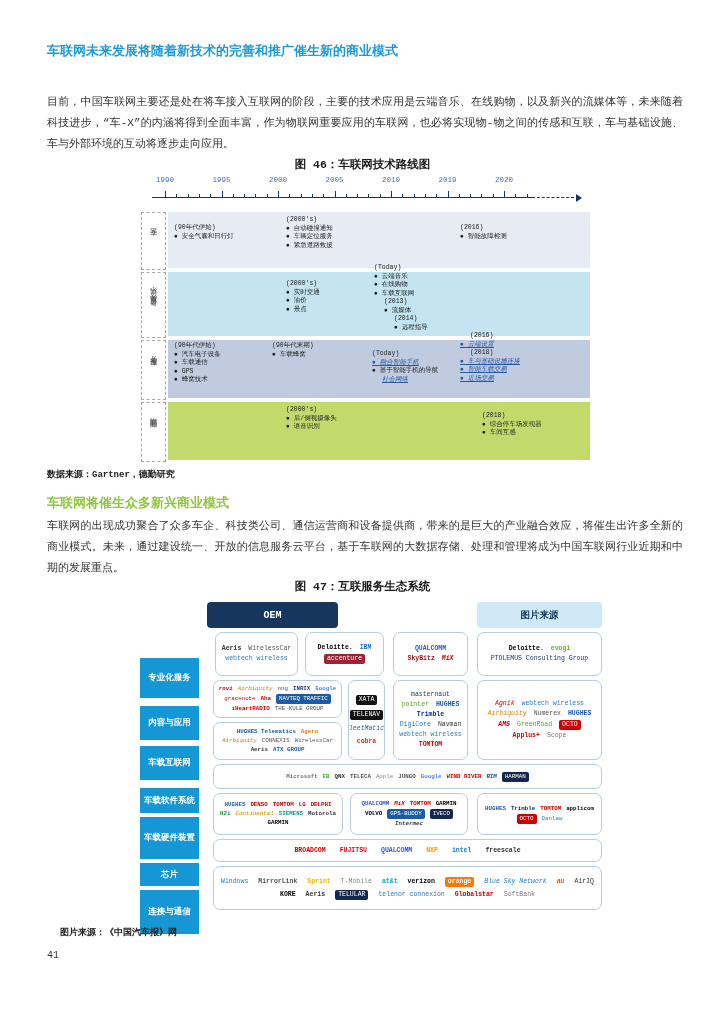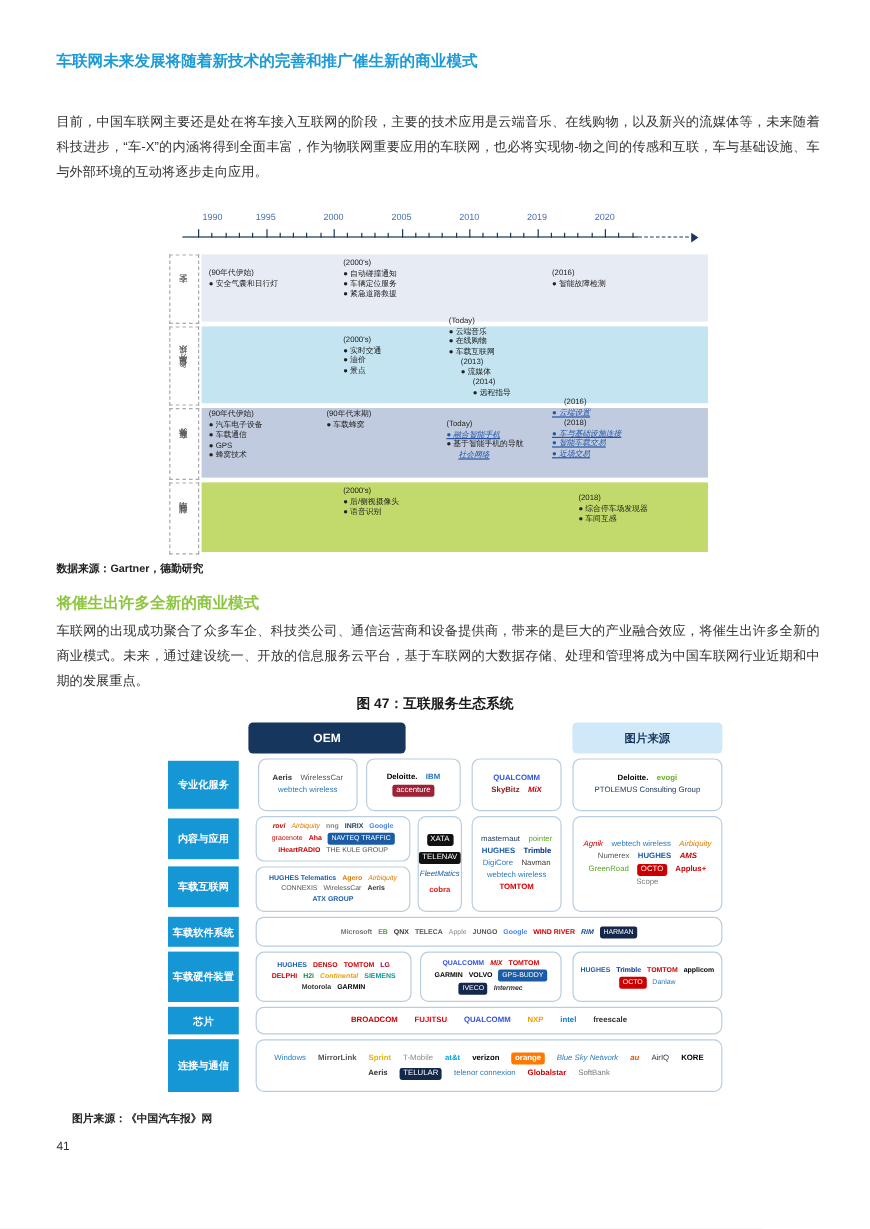--- a/index.html
+++ b/index.html
@@ -4,7 +4,7 @@
 <style>
   html,body{margin:0;padding:0;background:#e9e9e9;}
   .page{position:relative;width:725px;height:1024px;background:#fff;margin:0 auto;
-        font-family:Liberation Sans, sans-serif;overflow:hidden;}
+        font-family:Liberation Mono, monospace;overflow:hidden;}
   .h-blue{position:absolute;left:47px;top:42px;font-size:13px;font-weight:bold;color:#1e9bd7;}
   .h-green{position:absolute;left:47px;font-size:13px;font-weight:bold;color:#8dc63f;}
   .hg1{top:69px;} .hg2{top:494px;}

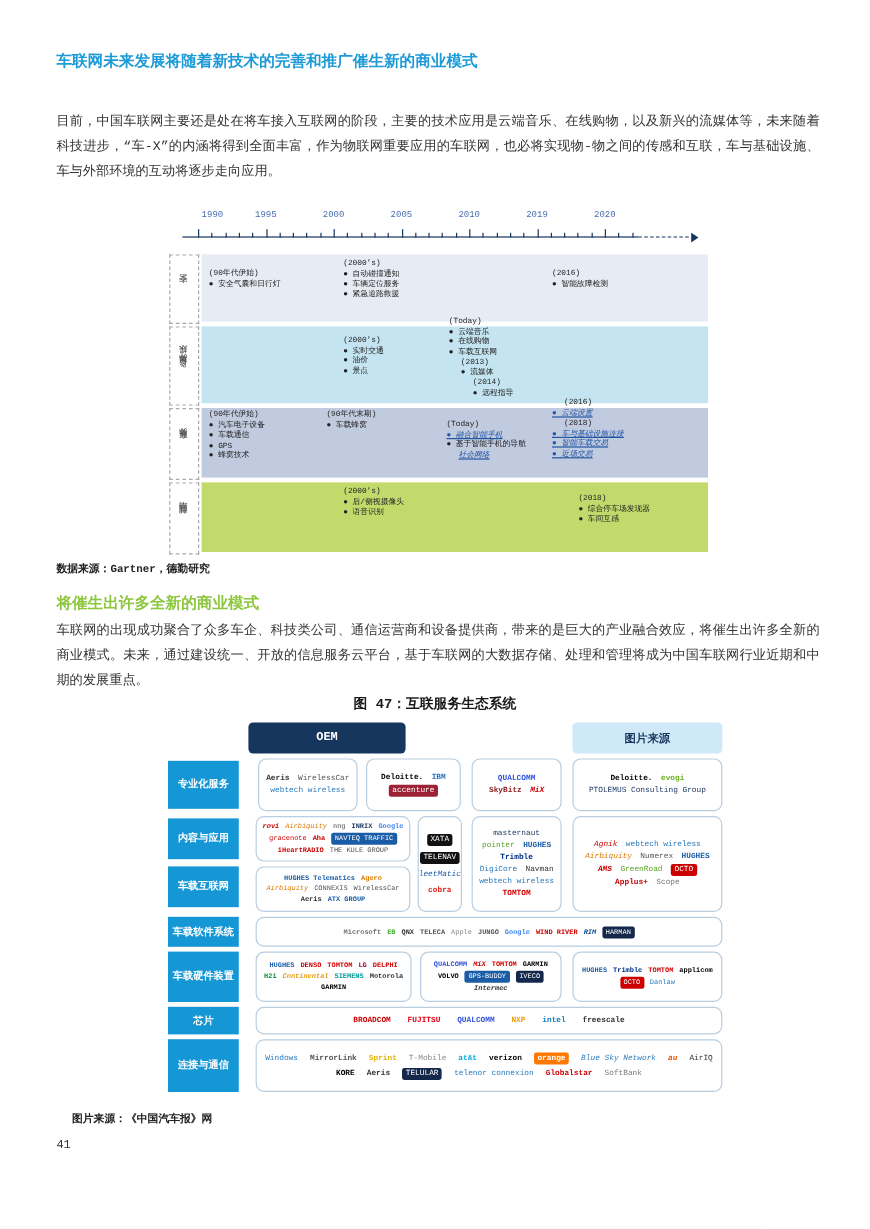--- a/index.html
+++ b/index.html
@@ -60,6 +60,7 @@
   <div class="h-blue">车联网未来发展将随着新技术的完善和推广催生新的商业模式</div>
   <p class="para para1">目前，中国车联网主要还是处在将车接入互联网的阶段，主要的技术应用是云端音乐、在线购物，以及新兴的流媒体等，未来随着科技进步，“车-X”的内涵将得到全面丰富，作为物联网重要应用的车联网，也必将实现物-物之间的传感和互联，车与基础设施、车与外部环境的互动将逐步走向应用。</p>
 
+  <div class="fig-title ft46">图 46：车联网技术路线图</div>
   <div class="timeline" id="timeline">
       <div class="axis" style="left: 12px; width: 380px;"></div>
       <div class="axis-dash" style="left: 392px; width: 42px;"></div>

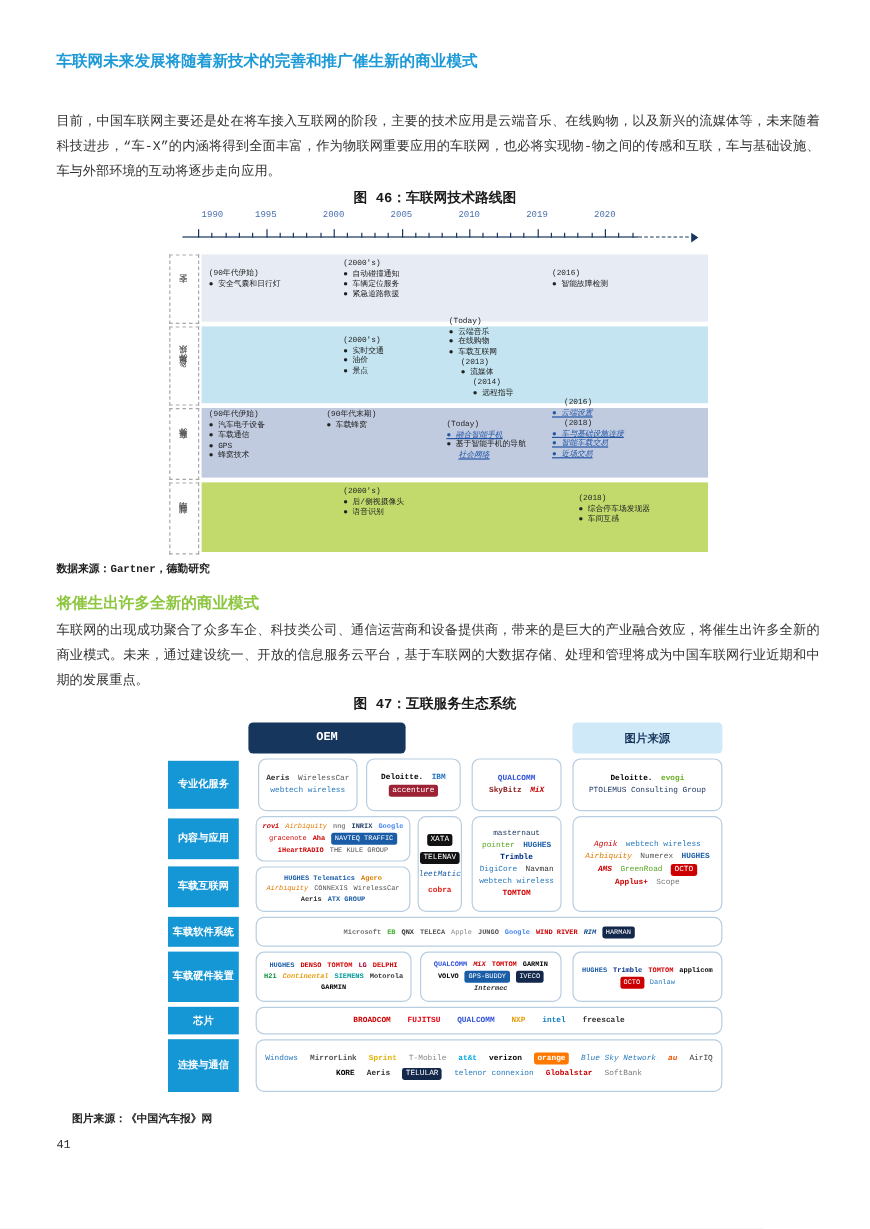--- a/index.html
+++ b/index.html
@@ -65,7 +65,7 @@
       <div class="axis" style="left: 12px; width: 380px;"></div>
       <div class="axis-dash" style="left: 392px; width: 42px;"></div>
       <div class="arrowhead" style="left: 436px;"></div>
-      <div class="yr" style="left: 17px;">1990</div>
+      <div class="yr" style="left: 5px;">1990</div>
       <div class="tick major" style="left: 25px;"></div>
       <div class="tick minor" style="left: 36.3px;"></div>
       <div class="tick minor" style="left: 47.6px;"></div>

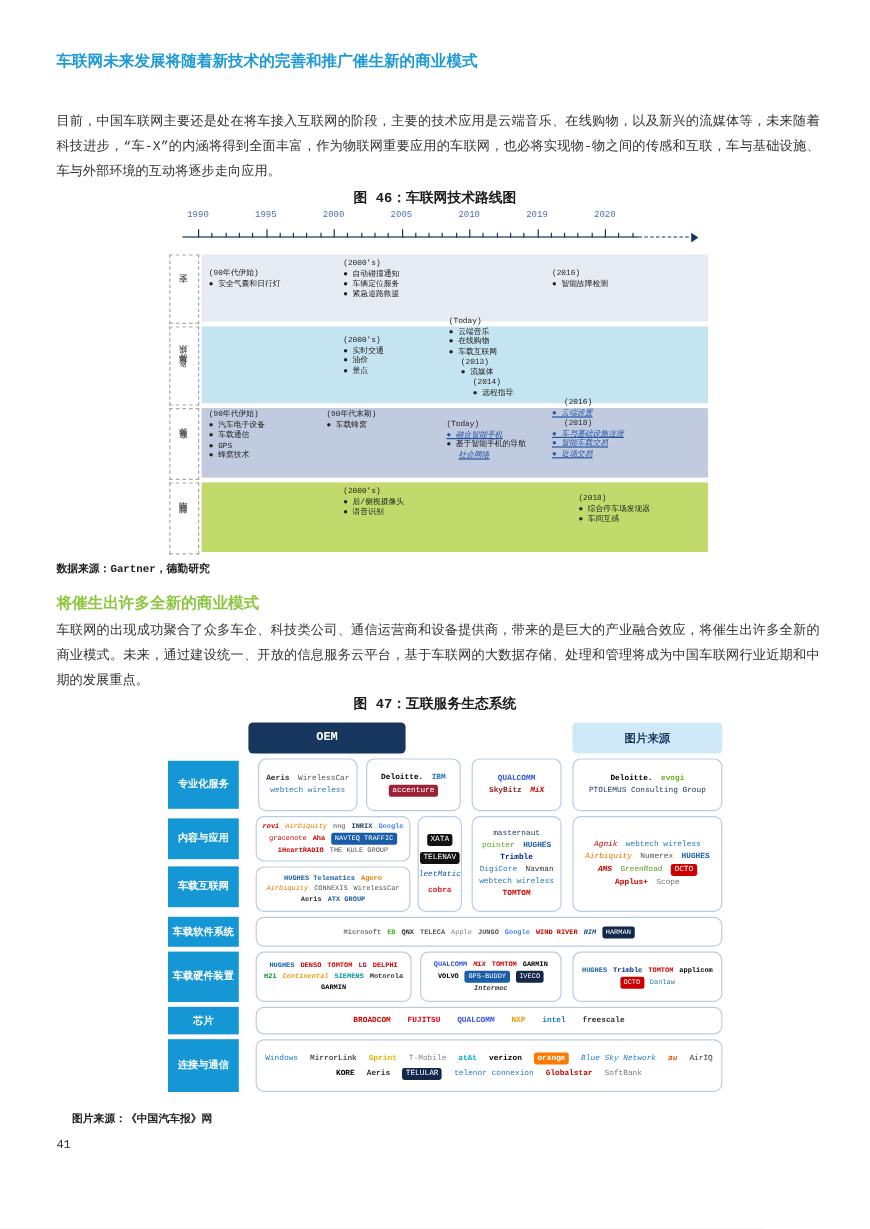--- a/index.html
+++ b/index.html
@@ -196,7 +196,7 @@
 
   <div class="source s46">数据来源：Gartner，德勤研究</div>
 
-  <div class="h-green hg2">将催生出许多全新的商业模式</div>
+  <div class="h-green hg2">车联网将催生众多新兴商业模式</div>
   <p class="para para2">车联网的出现成功聚合了众多车企、科技类公司、通信运营商和设备提供商，带来的是巨大的产业融合效应，将催生出许多全新的商业模式。未来，通过建设统一、开放的信息服务云平台，基于车联网的大数据存储、处理和管理将成为中国车联网行业近期和中期的发展重点。</p>
 
   <div class="fig-title ft47">图 47：互联服务生态系统</div>

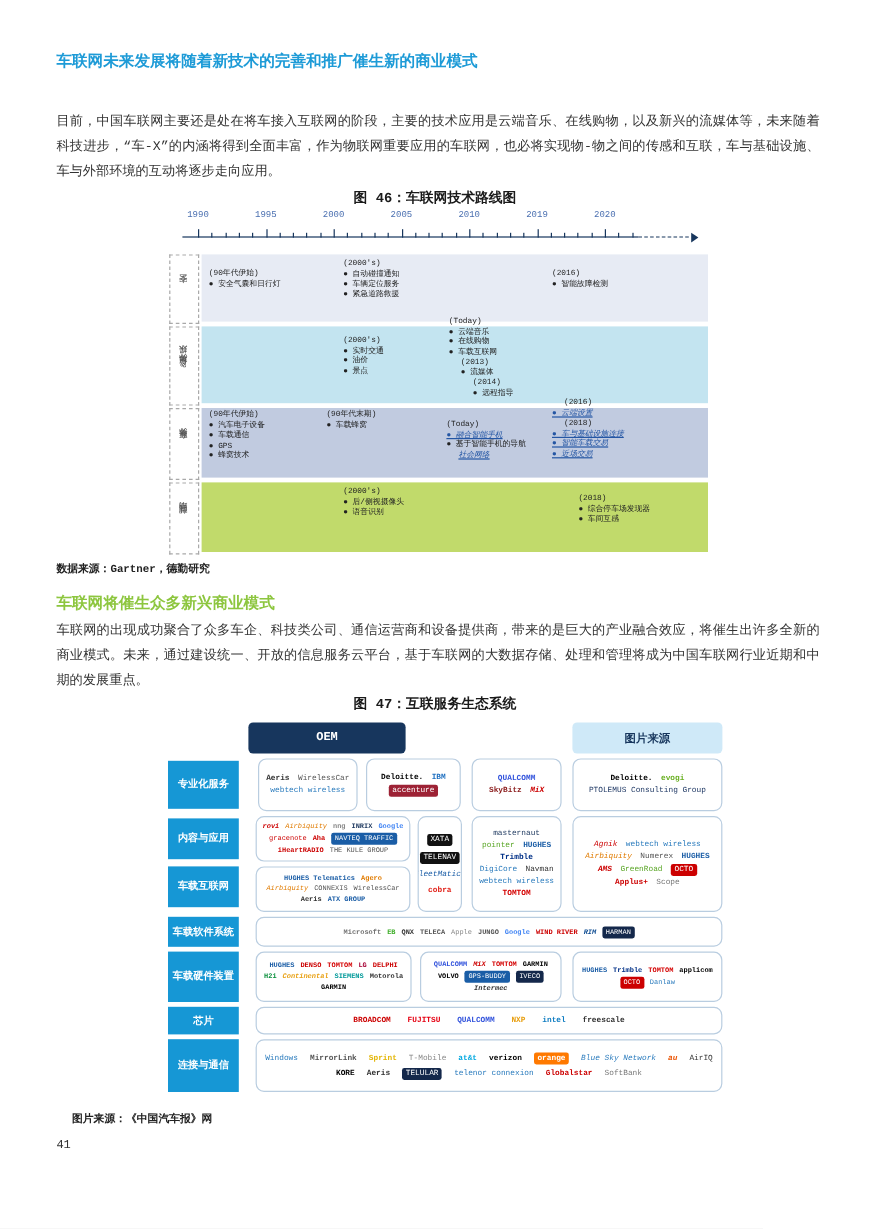--- a/index.html
+++ b/index.html
@@ -44,7 +44,7 @@
   .pill-com{left:347px;width:121px;background:#8296c9;color:#fff;font-size:9.5px;}
   .pill-aft{left:477px;width:125px;background:#cfe9f8;color:#17365d;font-size:9.5px;}
   .rlabel{position:absolute;left:140px;width:59px;background:#1697d5;color:#fff;font-size:8.5px;
-          font-weight:bold;display:flex;align-items:center;justify-content:center;text-align:center;line-height:10px;}
+          font-weight:bold;display:flex;align-items:center;justify-content:center;text-align:center;line-height:10px;margin-top:24px;}
   .lbox{position:absolute;background:#fff;border:1px solid #b9cde0;border-radius:7px;
         display:flex;flex-wrap:wrap;align-items:center;justify-content:center;align-content:center;
         gap:2px 7px;padding:2px 4px;box-sizing:border-box;overflow:hidden;font-size:6.5px;}

